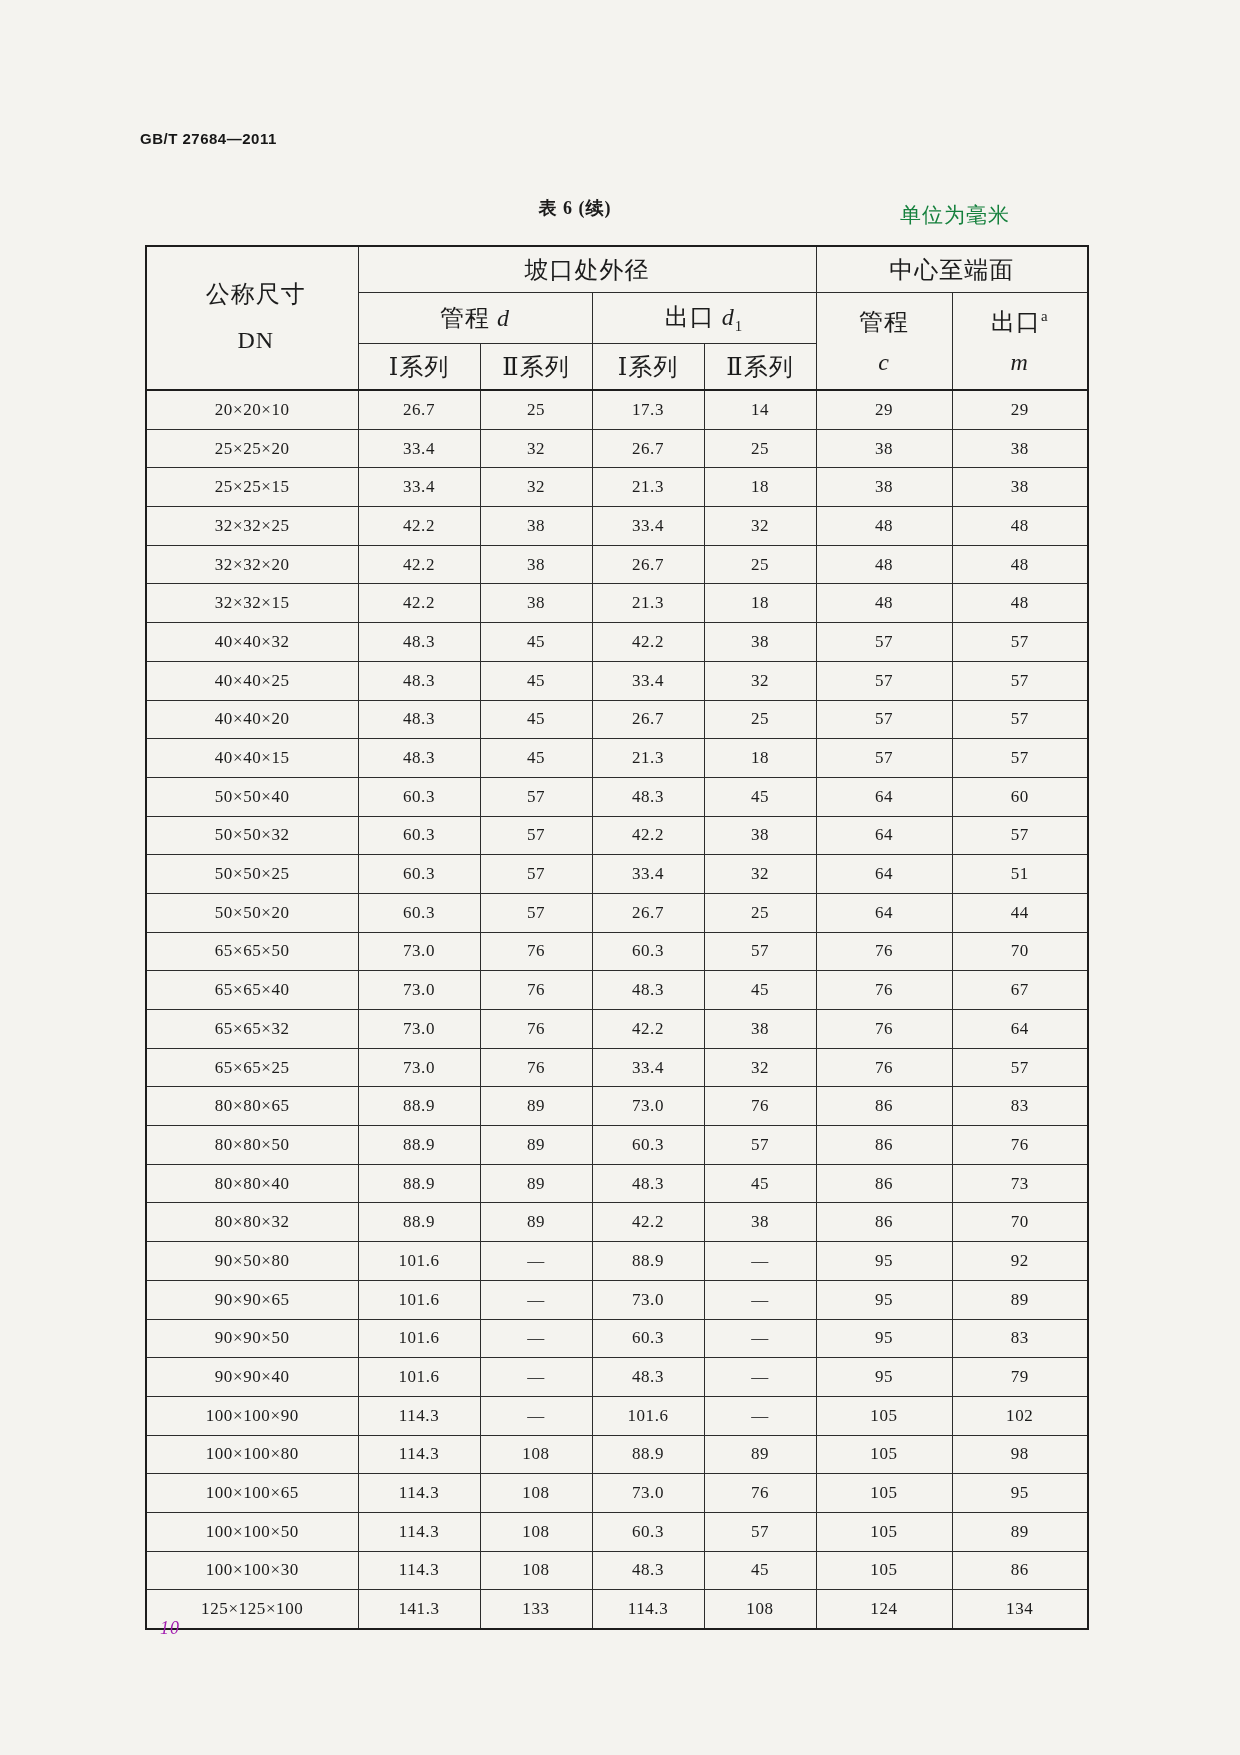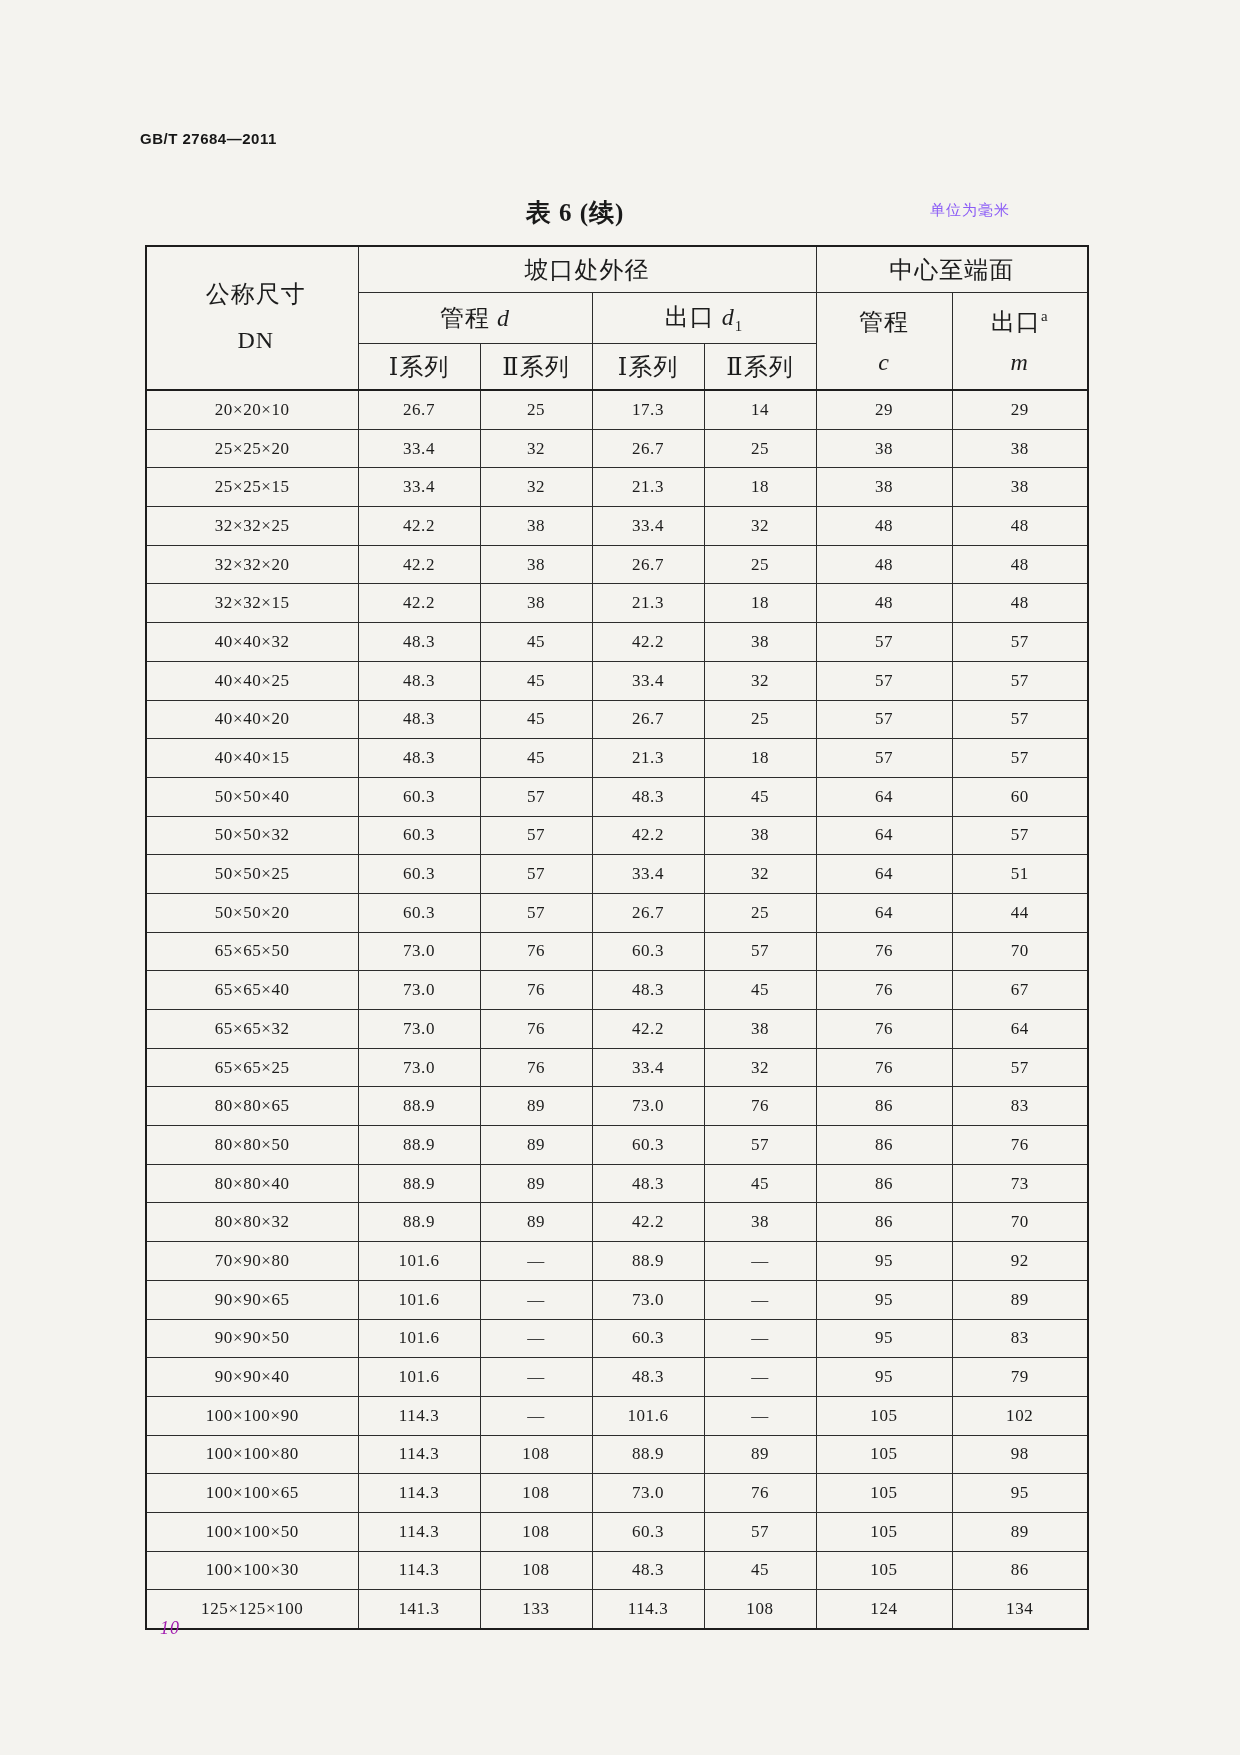--- a/index.html
+++ b/index.html
@@ -33,7 +33,7 @@
     width: 860px;
     top: 196px;
     text-align: center;
-    font-size: 25px;
+    font-size: 18px;
     font-weight: bold;
     letter-spacing: 1px;
     color: #1a1a1a;

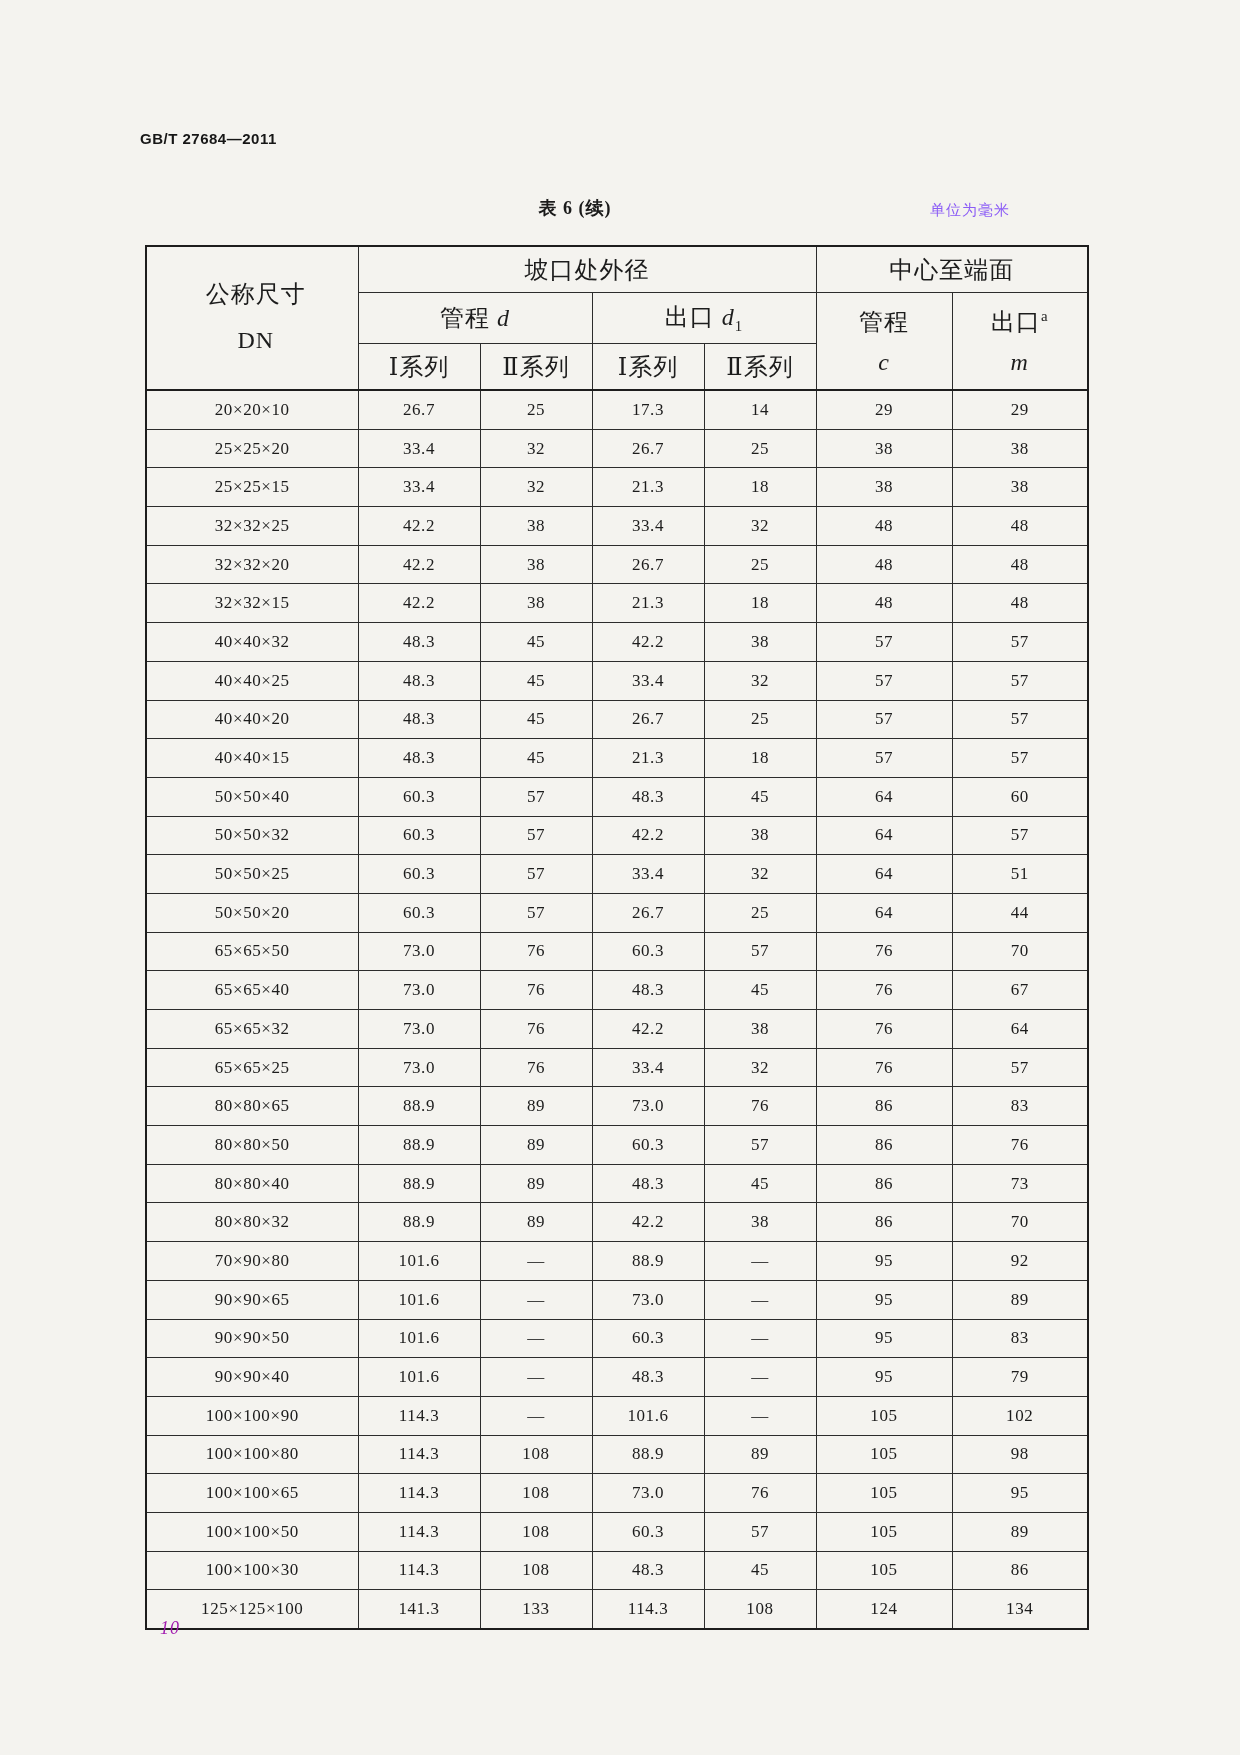--- a/index.html
+++ b/index.html
@@ -42,9 +42,9 @@
     position: absolute;
     right: 230px;
     top: 201px;
-    font-size: 15px;
+    font-size: 21px;
     letter-spacing: 1px;
-    color: #8b5cf6;
+    color: #15803d;
   }
   .std-table {
     position: absolute;

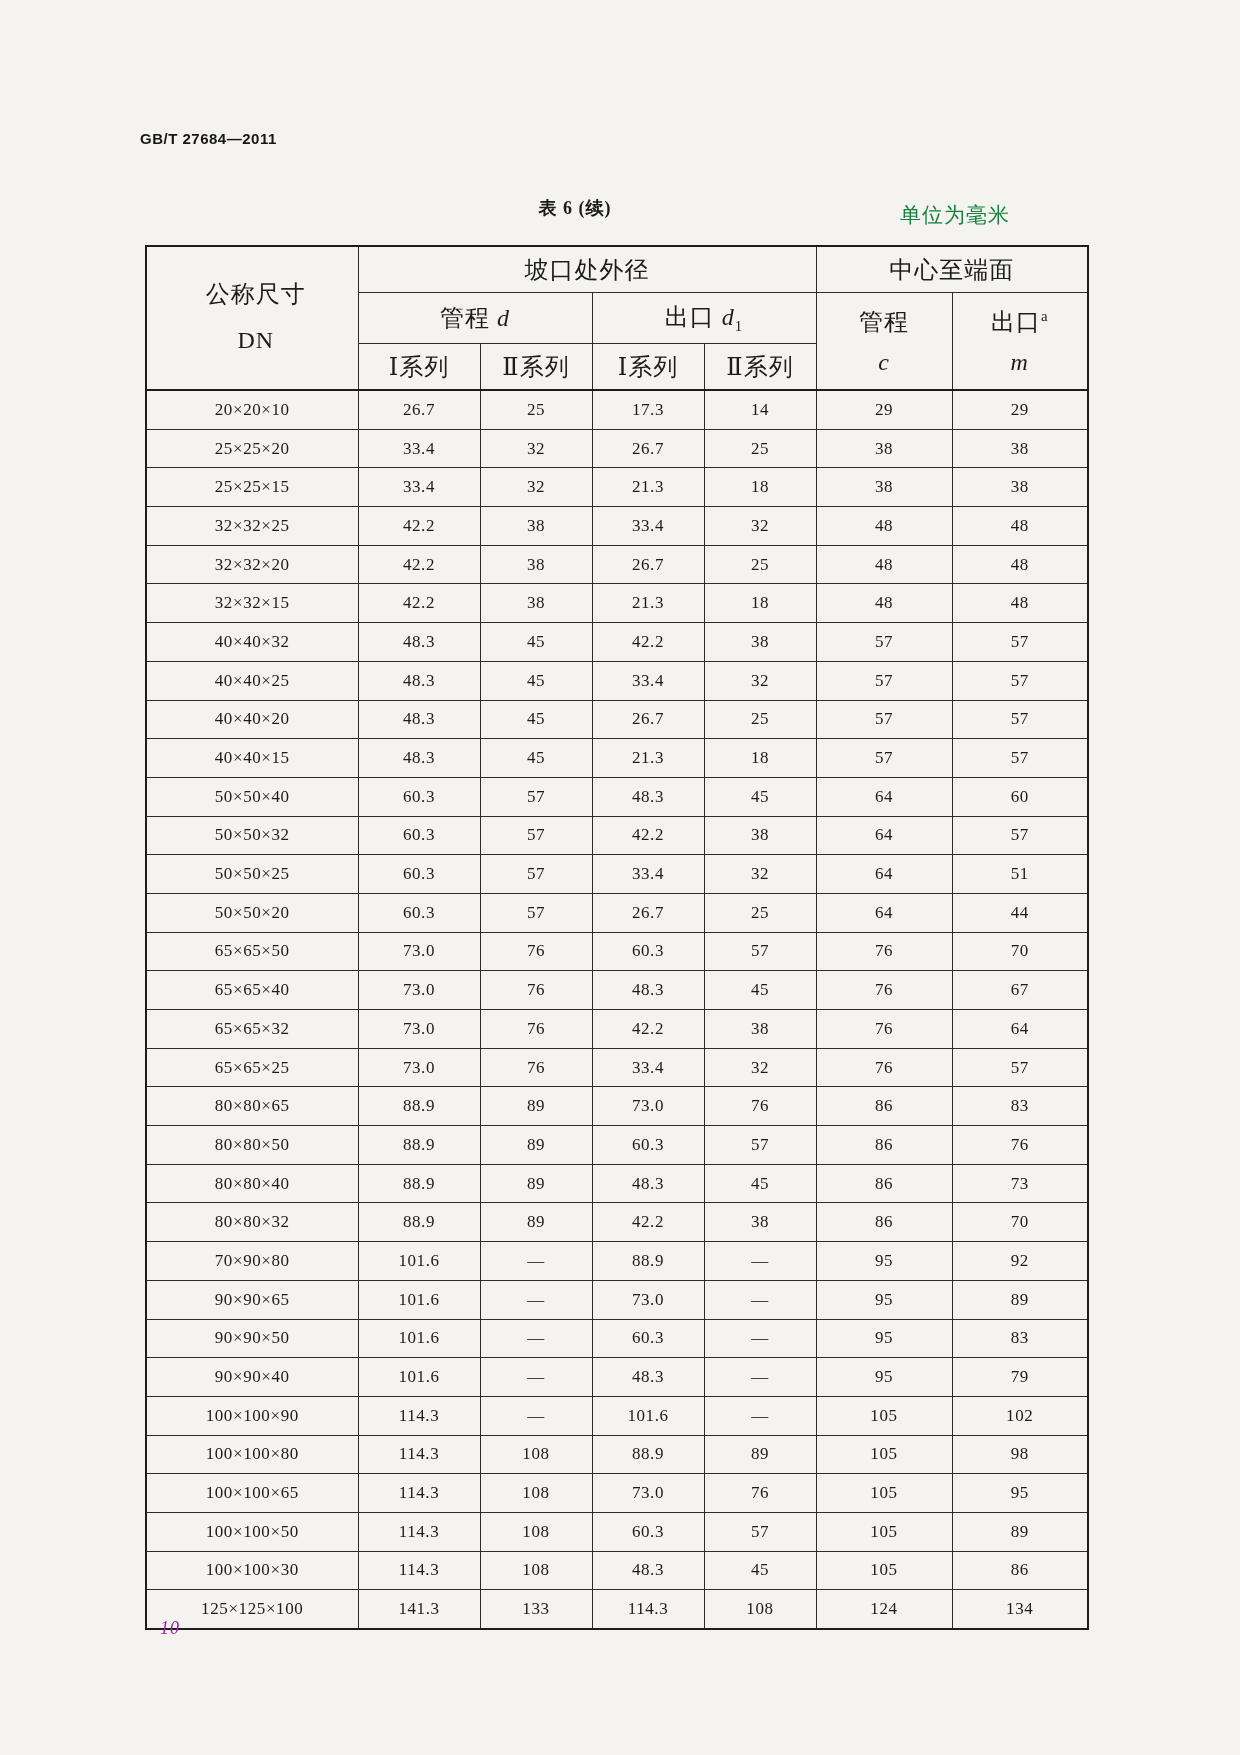--- a/index.html
+++ b/index.html
@@ -361,7 +361,7 @@
           <td>70</td>
         </tr>
         <tr>
-          <td>70×90×80</td>
+          <td>90×50×80</td>
           <td>101.6</td>
           <td>—</td>
           <td>88.9</td>

